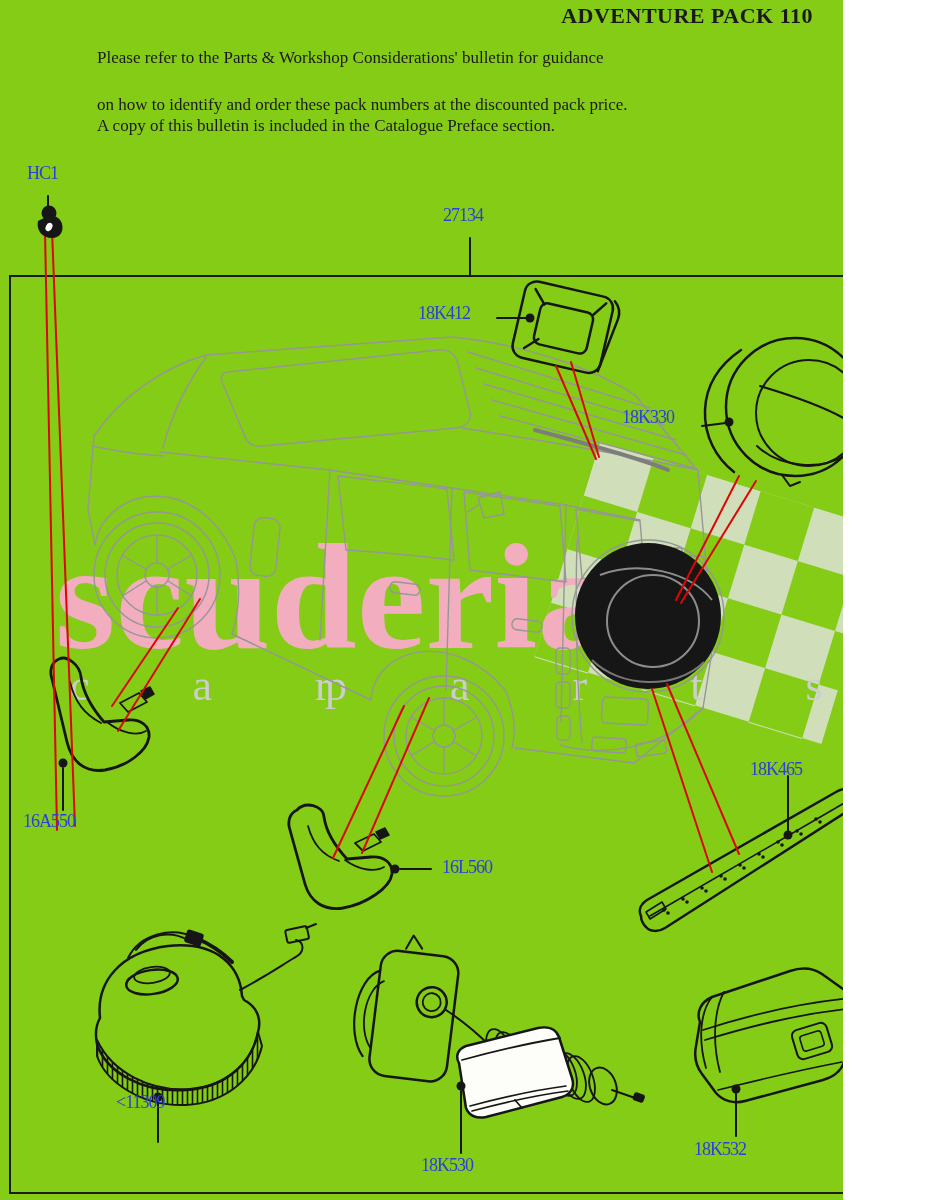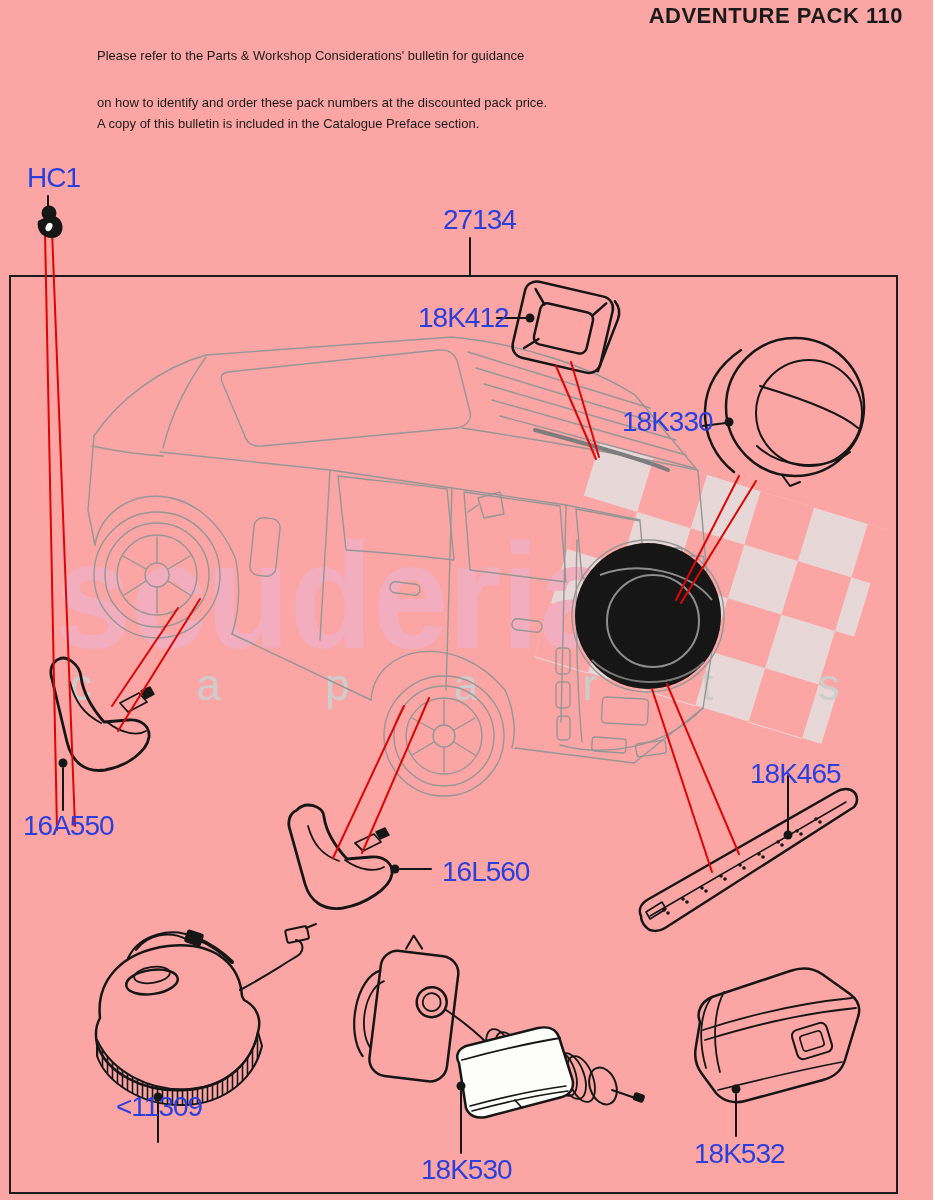--- a/index.html
+++ b/index.html
@@ -3,8 +3,8 @@
 <meta charset="utf-8">
 <style>
   html,body{margin:0;padding:0;background:#ffffff;}
-  #page{position:relative;width:933px;height:1200px;background:#fca5a5;overflow:hidden;
-        font-family:Liberation Sans, sans-serif;}
+  #page{position:relative;width:843px;height:1200px;background:#84cc16;overflow:hidden;
+        font-family:Liberation Serif, serif;}
   #title{position:absolute;top:3px;right:30px;font-size:22px;font-weight:bold;color:#1a1a1a;
          letter-spacing:.5px;}
   .notice{position:absolute;left:97px;color:#1a1a1a;font-size:13px;white-space:nowrap;}

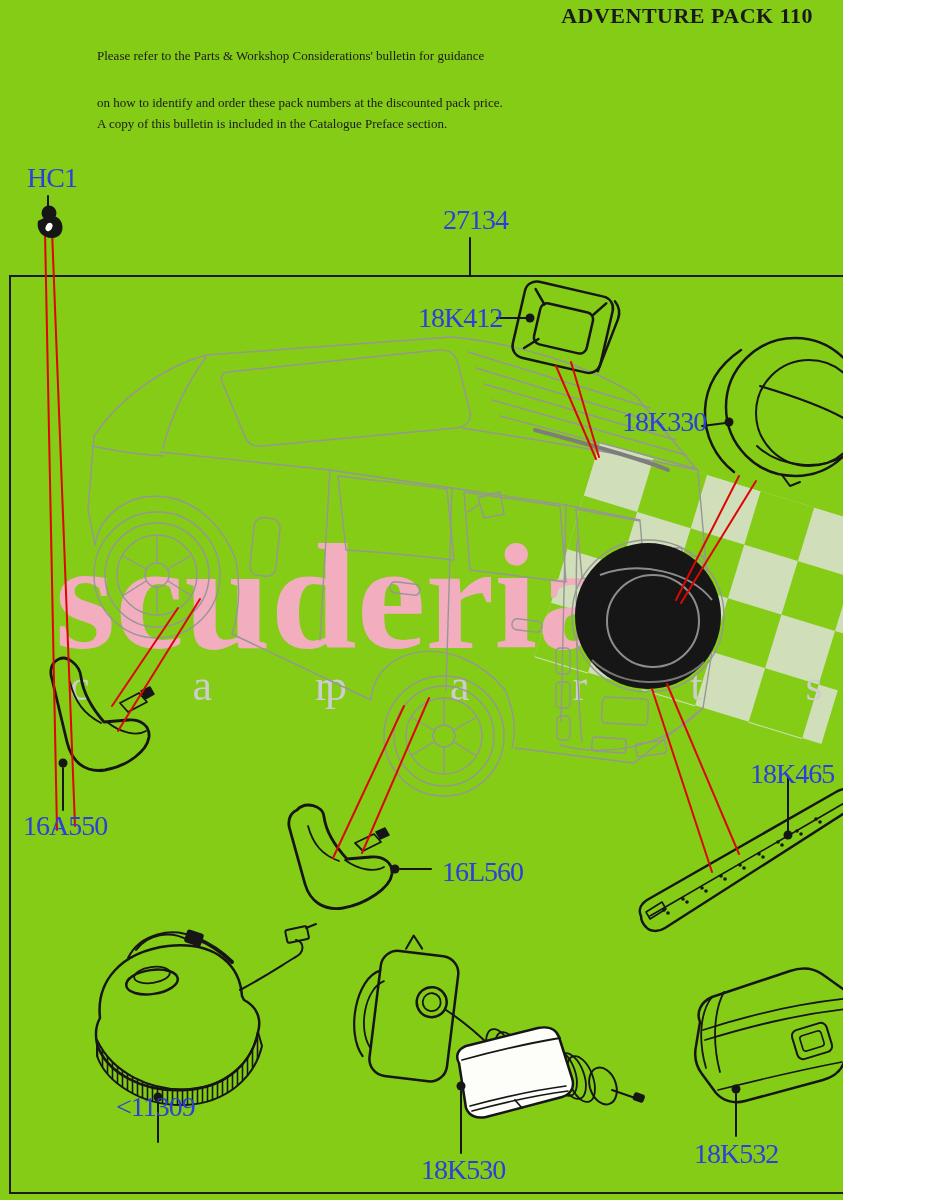--- a/index.html
+++ b/index.html
@@ -7,7 +7,7 @@
         font-family:Liberation Serif, serif;}
   #title{position:absolute;top:3px;right:30px;font-size:22px;font-weight:bold;color:#1a1a1a;
          letter-spacing:.5px;}
-  .notice{position:absolute;left:97px;color:#1a1a1a;font-size:13px;white-space:nowrap;}
+  .notice{position:absolute;left:97px;color:#1a1a1a;font-size:17px;white-space:nowrap;}
   #n1{top:48px;} #n2{top:75px;margin-top:20px;} #n3{top:116px;}
   .plabel{position:absolute;color:#2b3fdd;font-size:28px;letter-spacing:-1px;cursor:pointer;
           line-height:1;}

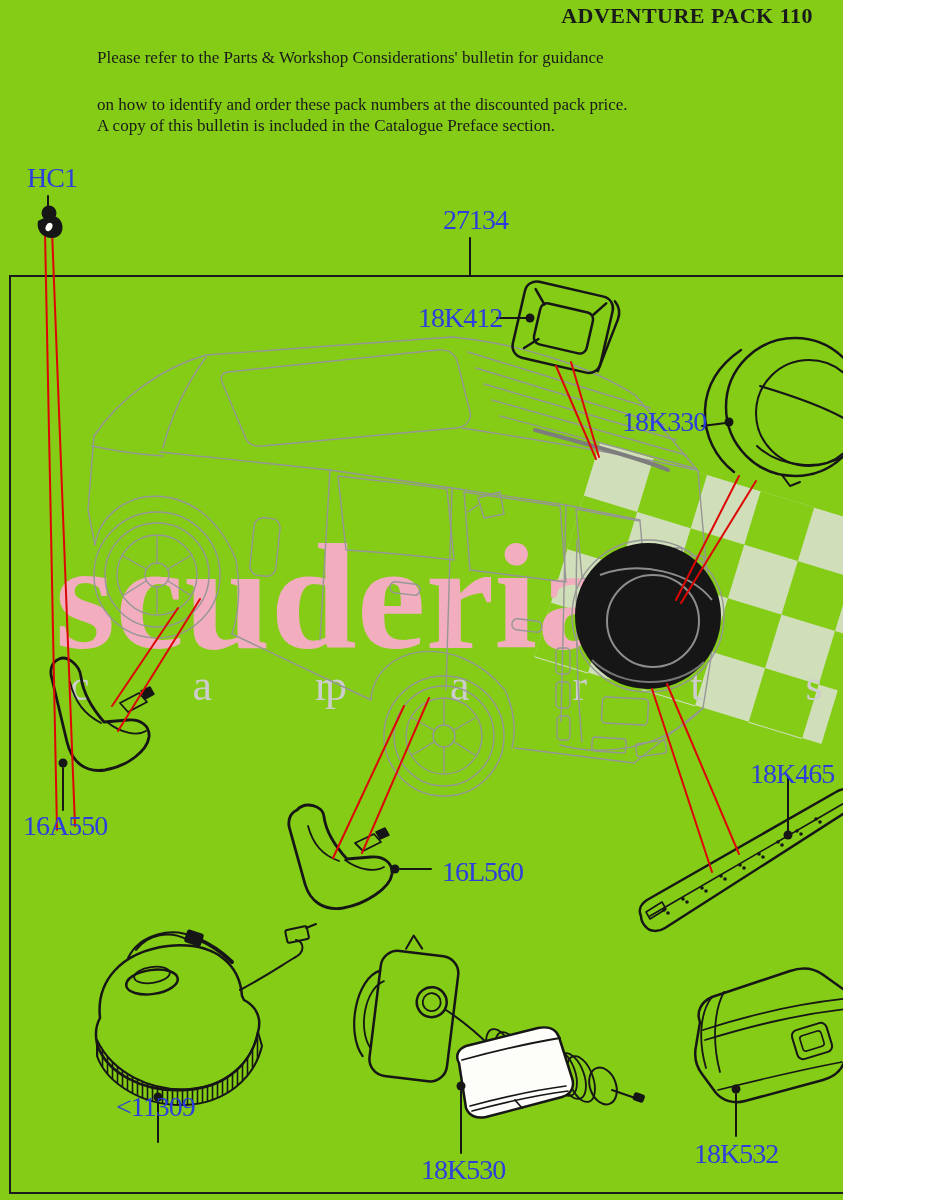--- a/index.html
+++ b/index.html
@@ -9,7 +9,7 @@
          letter-spacing:.5px;}
   .notice{position:absolute;left:97px;color:#1a1a1a;font-size:17px;white-space:nowrap;}
   #n1{top:48px;} #n2{top:75px;margin-top:20px;} #n3{top:116px;}
-  .plabel{position:absolute;color:#2b3fdd;font-size:28px;letter-spacing:-1px;cursor:pointer;
+  .plabel{position:absolute;color:#2b3fdd;font-size:18px;letter-spacing:-1px;cursor:pointer;
           line-height:1;}
   svg{position:absolute;left:0;top:0;}
 </style>

